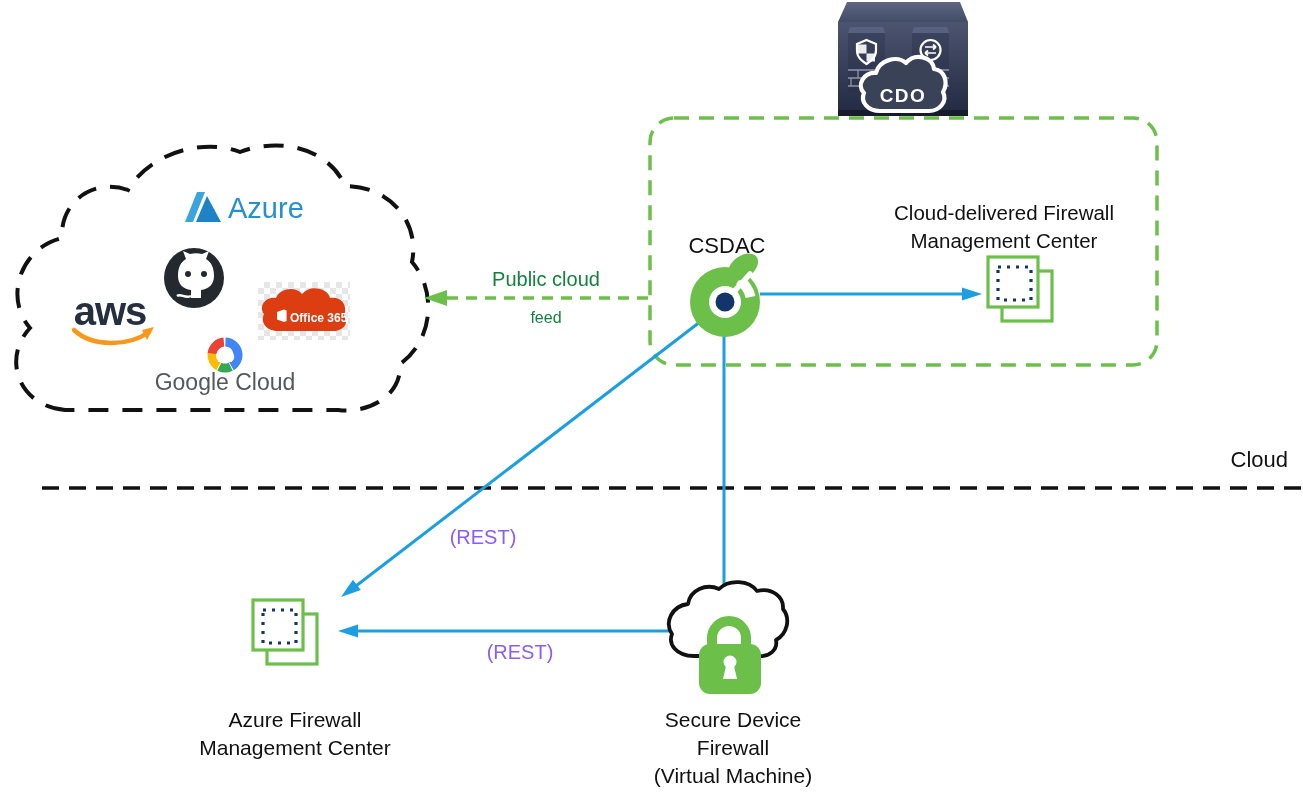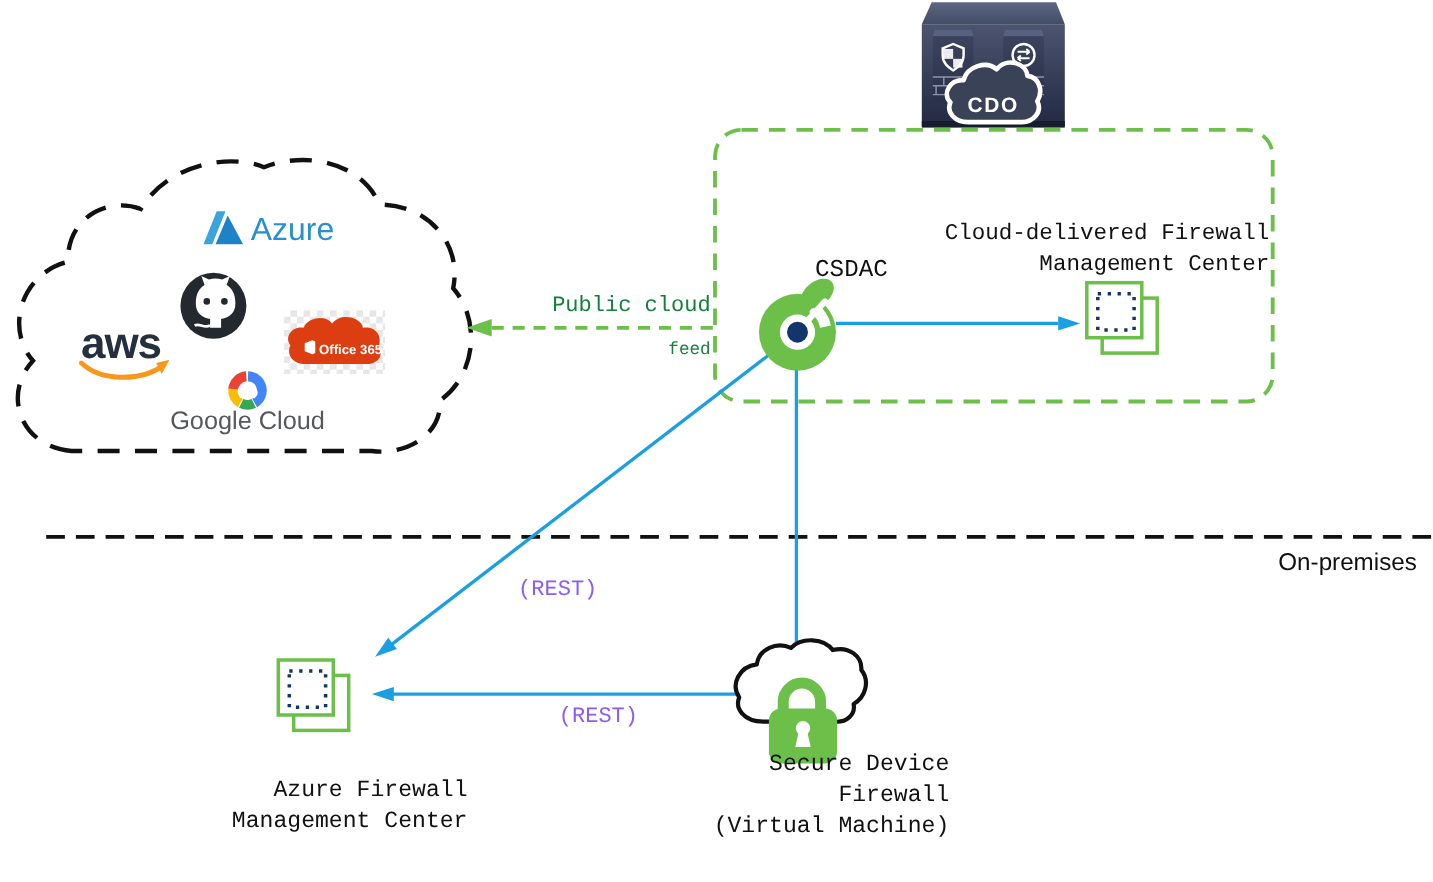--- a/index.html
+++ b/index.html
@@ -7,7 +7,7 @@
           font-family:"Liberation Sans",sans-serif;}
   .art{position:absolute;left:0;top:0;}
   .label{position:absolute;color:#111;line-height:28px;}
-  .center{text-align:right;font-family:Liberation Mono, monospace;}
+  .center{text-align:center;}
   .right{text-align:right;}
   .green-text{color:#15803d;}
   .blue-text{color:#8b5cf6;}

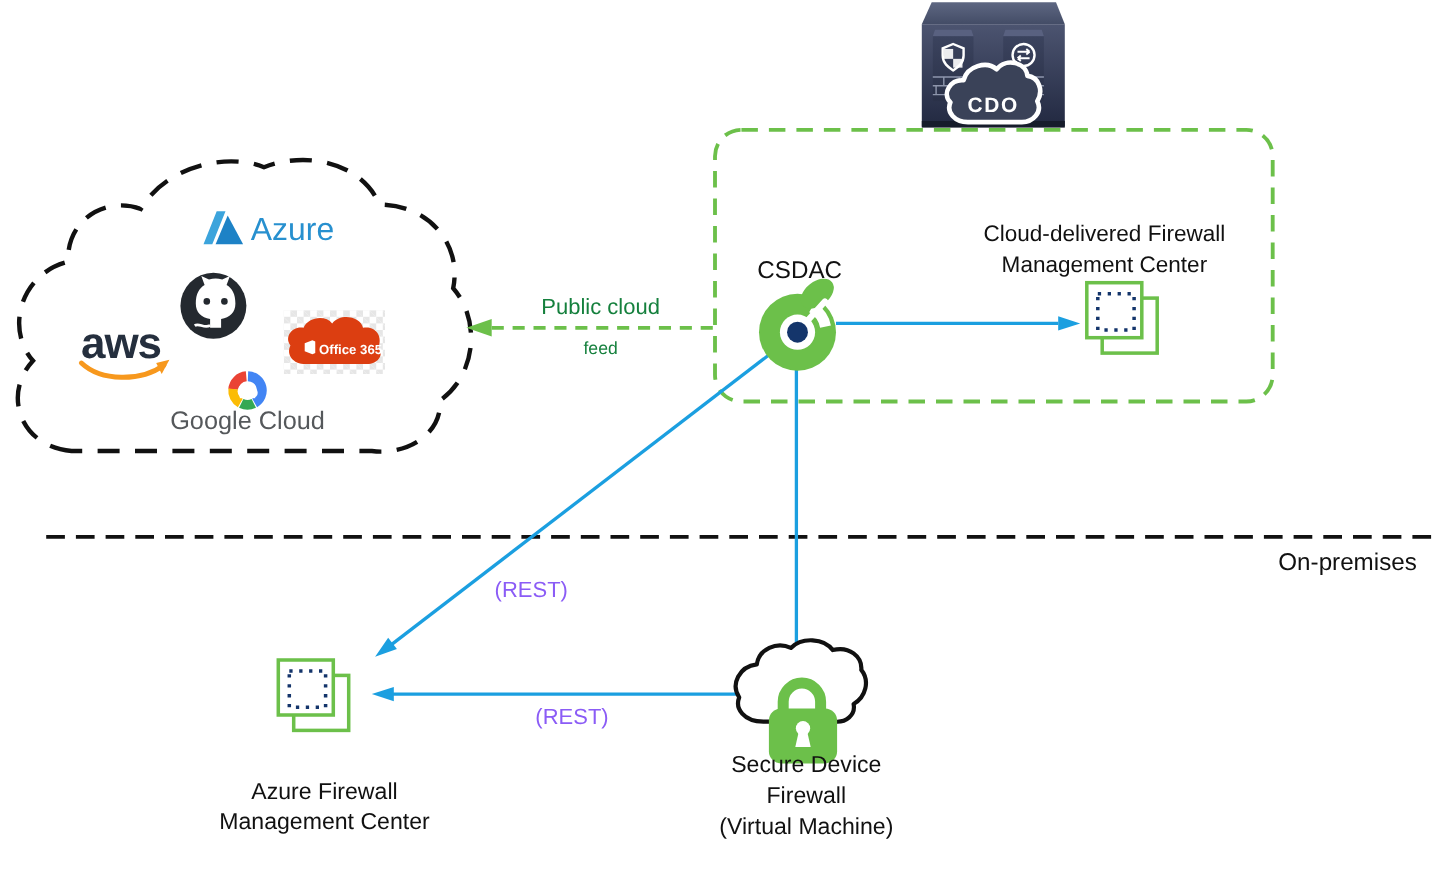--- a/index.html
+++ b/index.html
@@ -224,6 +224,7 @@
   <div class="label center green-text lbl-public">Public cloud</div>
   <div class="label center green-text lbl-feed">feed</div>
 
+  <div class="label right lbl-cloudzone">Cloud</div>
   <div class="label right lbl-onprem">On-premises</div>
 
   <div class="label center blue-text lbl-rest1">(REST)</div>

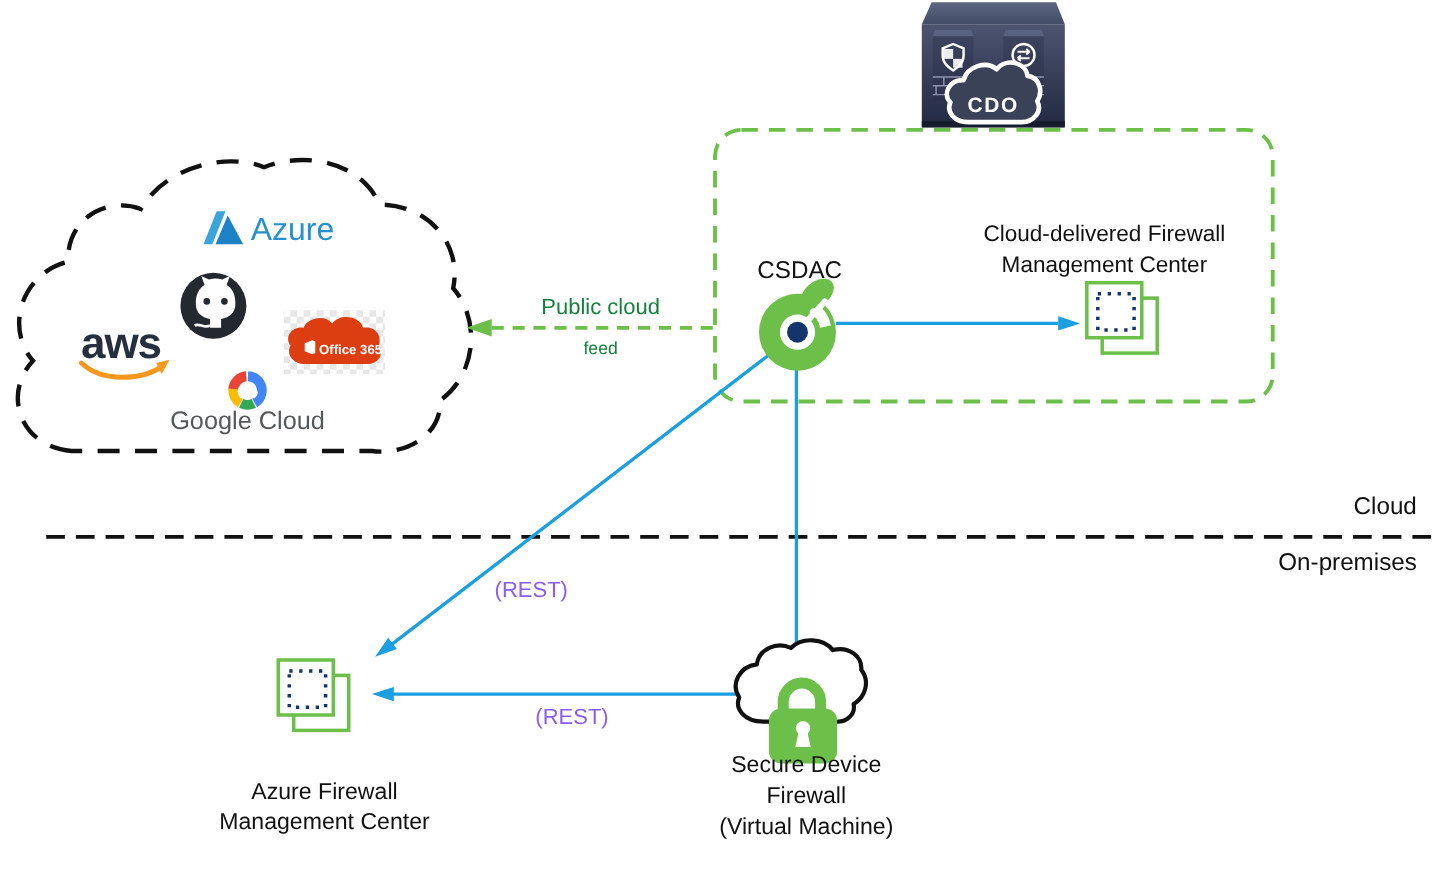--- a/index.html
+++ b/index.html
@@ -225,7 +225,6 @@
   <div class="label center green-text lbl-feed">feed</div>
 
   <div class="label right lbl-cloudzone">Cloud</div>
-  <div class="label right lbl-onprem">On-premises</div>
 
   <div class="label center blue-text lbl-rest1">(REST)</div>
   <div class="label center blue-text lbl-rest2">(REST)</div>

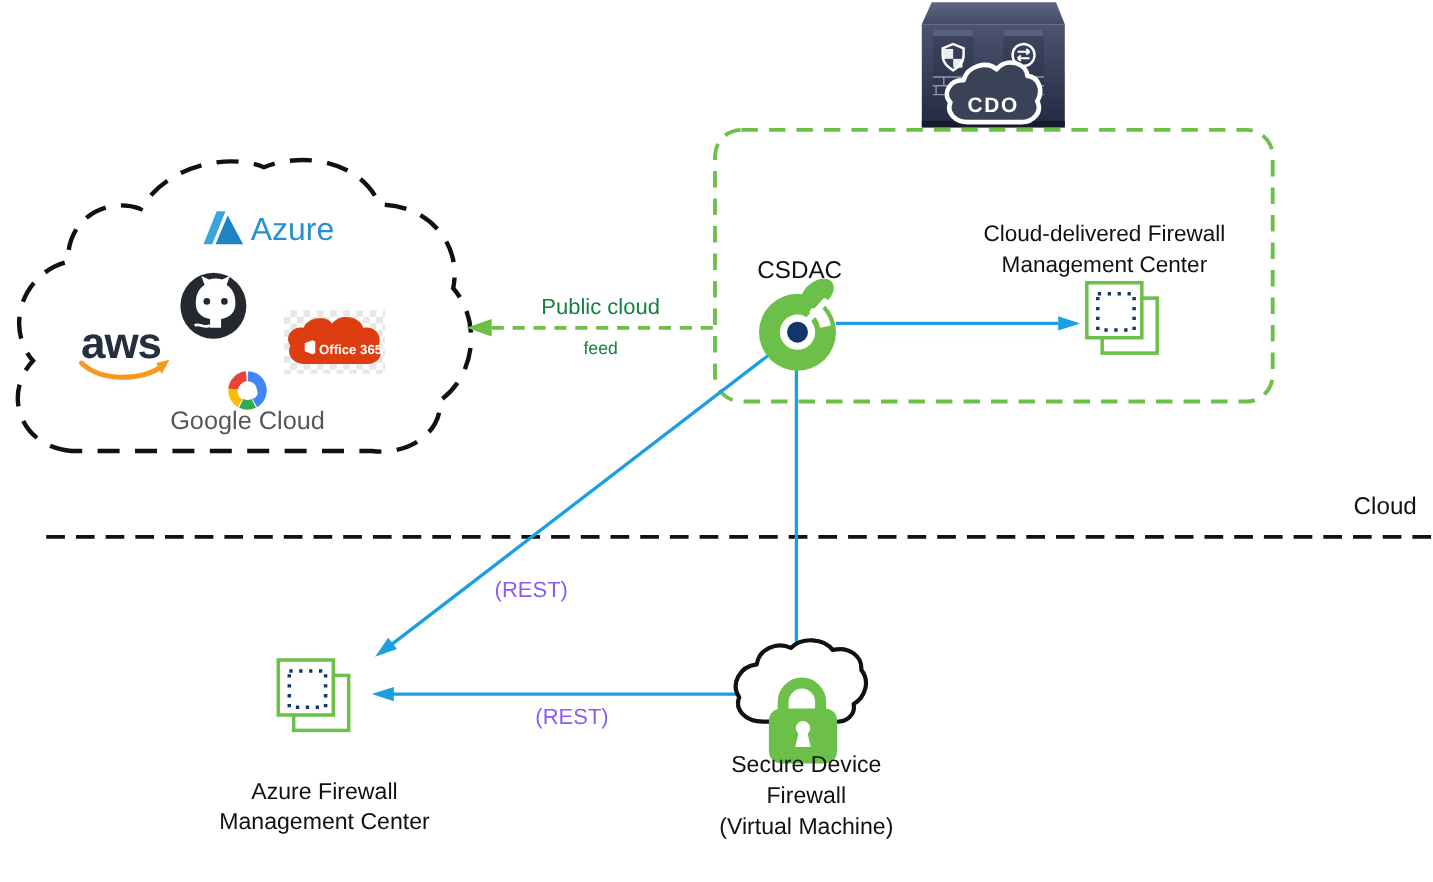--- a/index.html
+++ b/index.html
@@ -20,7 +20,7 @@
   .lbl-rest1{left:423px;top:523px;width:120px;font-size:20px;}
   .lbl-rest2{left:460px;top:638px;width:120px;font-size:20px;}
   .lbl-sfmc{left:165px;top:706px;width:260px;font-size:21px;}
-  .lbl-sdc{left:603px;top:682px;width:260px;font-size:21px;}
+  .lbl-sdc{left:603px;top:706px;width:260px;font-size:21px;}
   .checker{position:absolute;left:258px;top:282px;width:92px;height:58px;background-color:#fff;
     background-image:linear-gradient(45deg,#e6e6e6 25%,transparent 25%,transparent 75%,#e6e6e6 75%),
                      linear-gradient(45deg,#e6e6e6 25%,transparent 25%,transparent 75%,#e6e6e6 75%);

